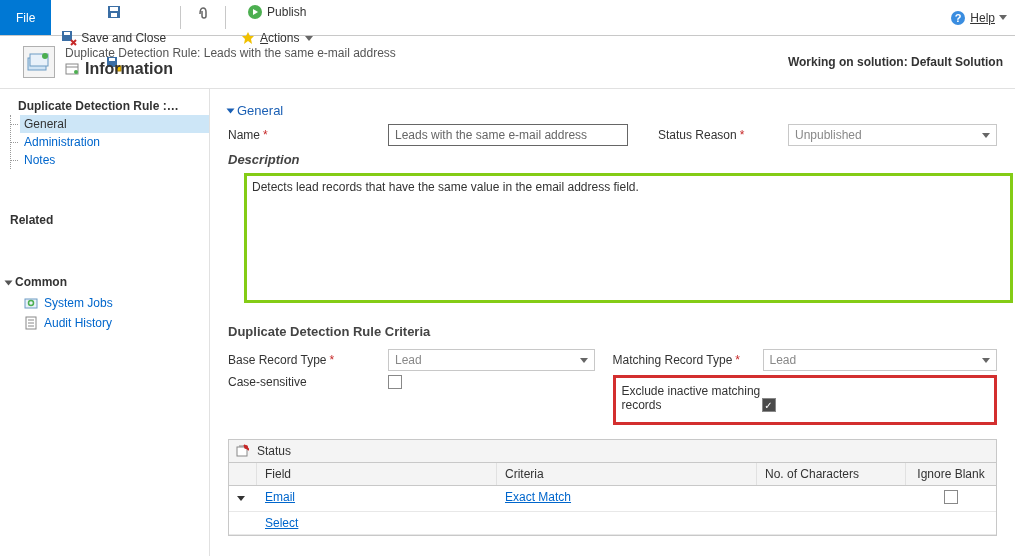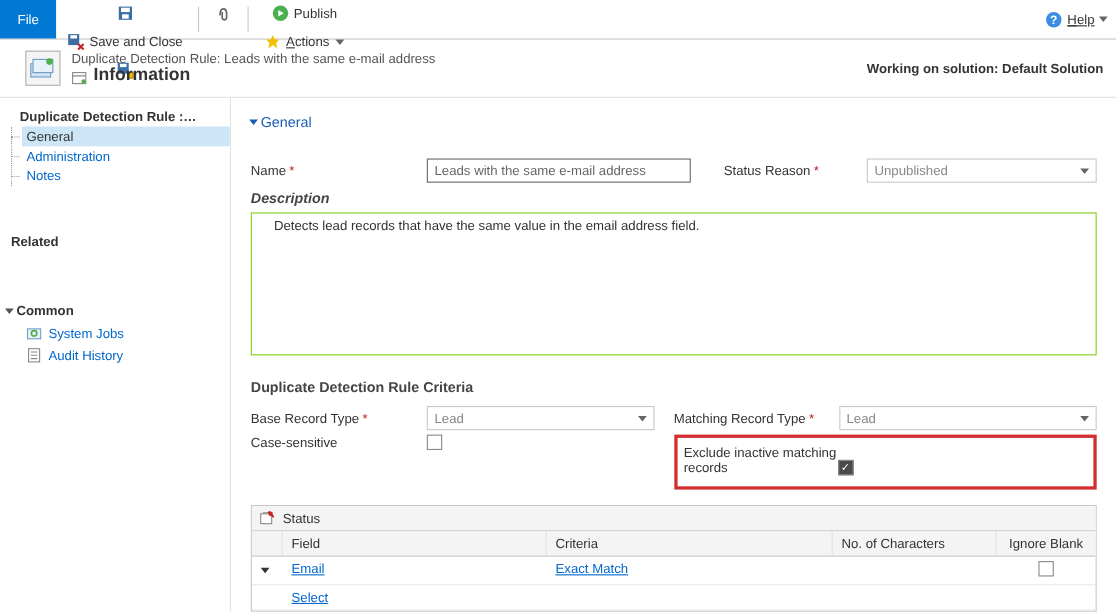--- a/index.html
+++ b/index.html
@@ -155,7 +155,7 @@
     <div style="display:flex;align-items:center;gap:6px">
       <div class="subtitle">Duplicate Detection Rule: Leads with the same e-mail address</div>
     </div>
-    <div style="display:flex;align-items:flex-end;gap:6px">
+    <div style="display:flex;align-items:center;gap:6px">
       <span>
         <svg width="14" height="14">
             <rect x="1" y="2" width="12" height="10" fill="#fff" stroke="#888"></rect>

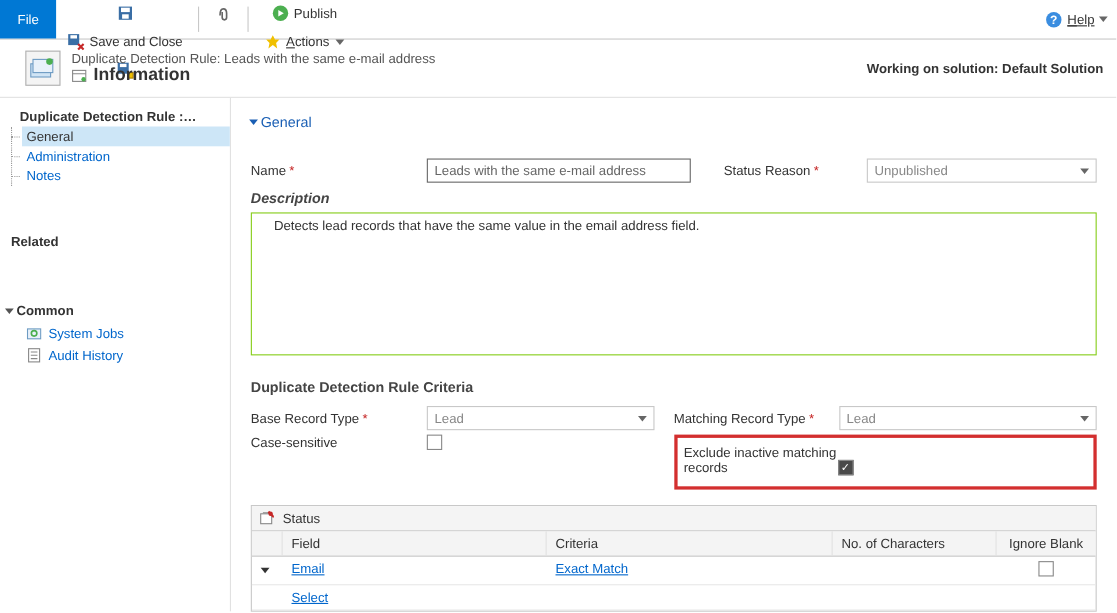--- a/index.html
+++ b/index.html
@@ -31,7 +31,7 @@
 .content { flex: 1; overflow-y: scroll; padding: 14px 18px 30px 18px; }
 .section-head { color: #1a5fb4; font-size: 13px; padding-bottom: 6px; display: flex; align-items: center; gap: 4px; }
 .section-head .tri { display: inline-block; width: 0; height: 0; border-top: 4px solid transparent; border-bottom: 4px solid transparent; border-left: 5px solid #1a5fb4; transform: rotate(90deg); }
-.form-row { display: flex; align-items: center; margin-bottom: 6px; margin-top: 20px; }
+.form-row { display: flex; align-items: center; margin-bottom: 6px; }
 .form-label { width: 160px; color: #333; font-size: 12px; display: flex; align-items: baseline; gap: 3px; }
 .req { color: #c62828; }
 .form-input { width: 240px; height: 22px; border: 1px solid #666; padding: 2px 6px; font-size: 12px; color: #666; background: #fff; }

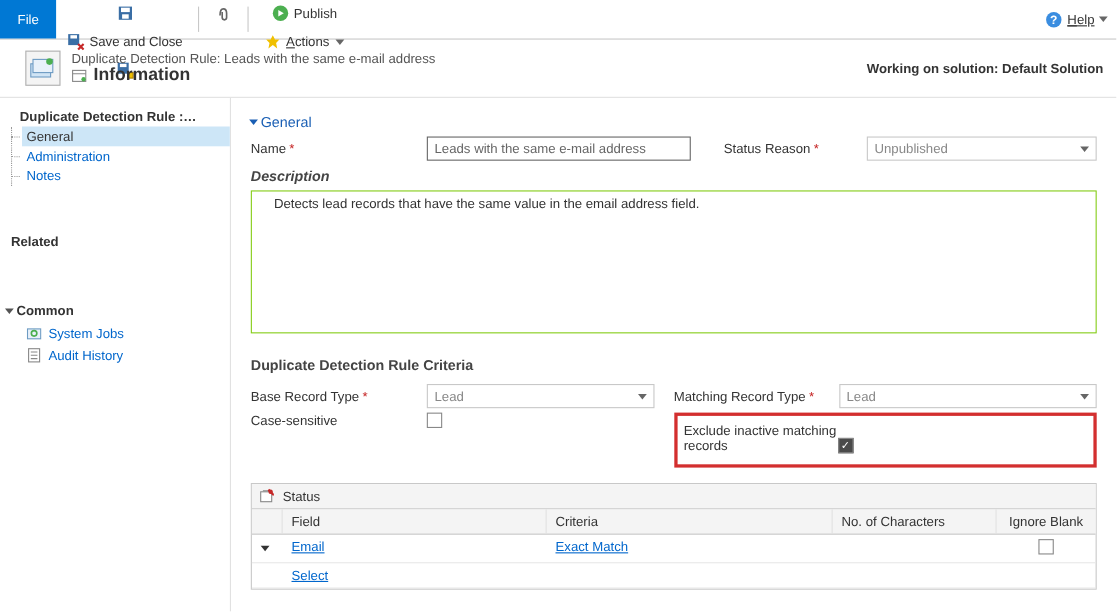--- a/index.html
+++ b/index.html
@@ -40,7 +40,7 @@
 .form-select.wide { flex: 1; }
 .caret-down { width: 0; height: 0; border-left: 4px solid transparent; border-right: 4px solid transparent; border-top: 5px solid #666; }
 .desc-label { font-size: 13px; font-weight: 600; color: #444; margin: 6px 0 6px 0; font-style: italic; }
-.desc-box { width: 100%; height: 130px; border: 1px solid #84cc16; padding: 4px 20px; font-size: 12px; color: #333; resize: none; font-family: inherit; }
+.desc-box { width: 100%; height: 130px; border: 3px solid #84cc16; padding: 4px 5px; font-size: 12px; color: #333; resize: none; font-family: inherit; margin-left: 16px; }
 .criteria-head { font-size: 13px; font-weight: 600; color: #444; margin: 18px 0 10px 0; }
 .criteria-row1 { display: flex; align-items: flex-start; gap: 0; margin-bottom: 4px; }
 .criteria-row1 .left-pair { display: flex; align-items: center; flex: 1; }

